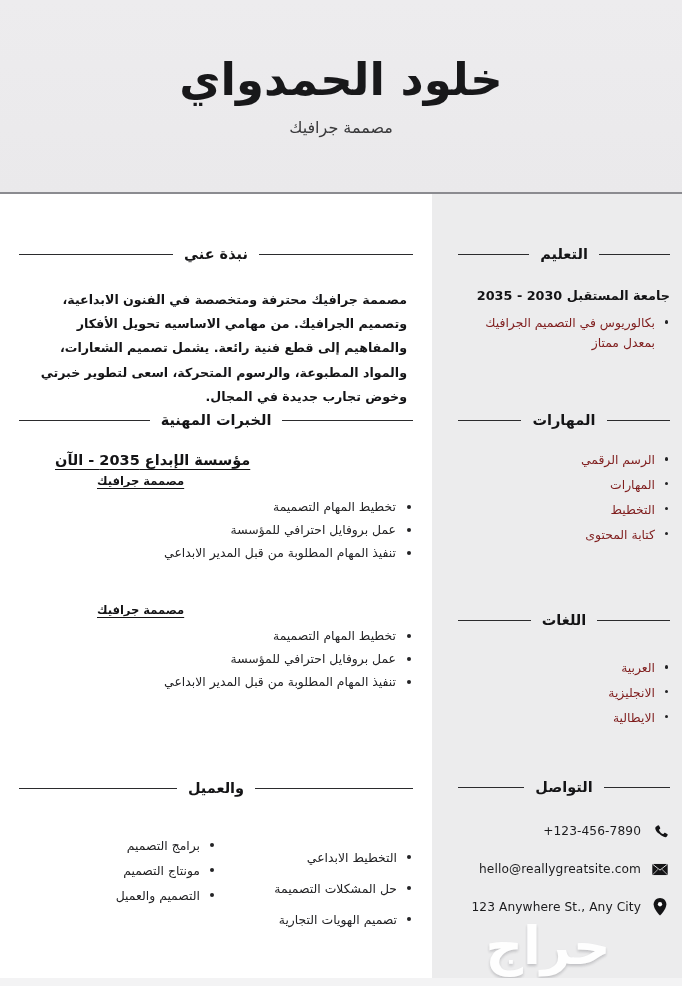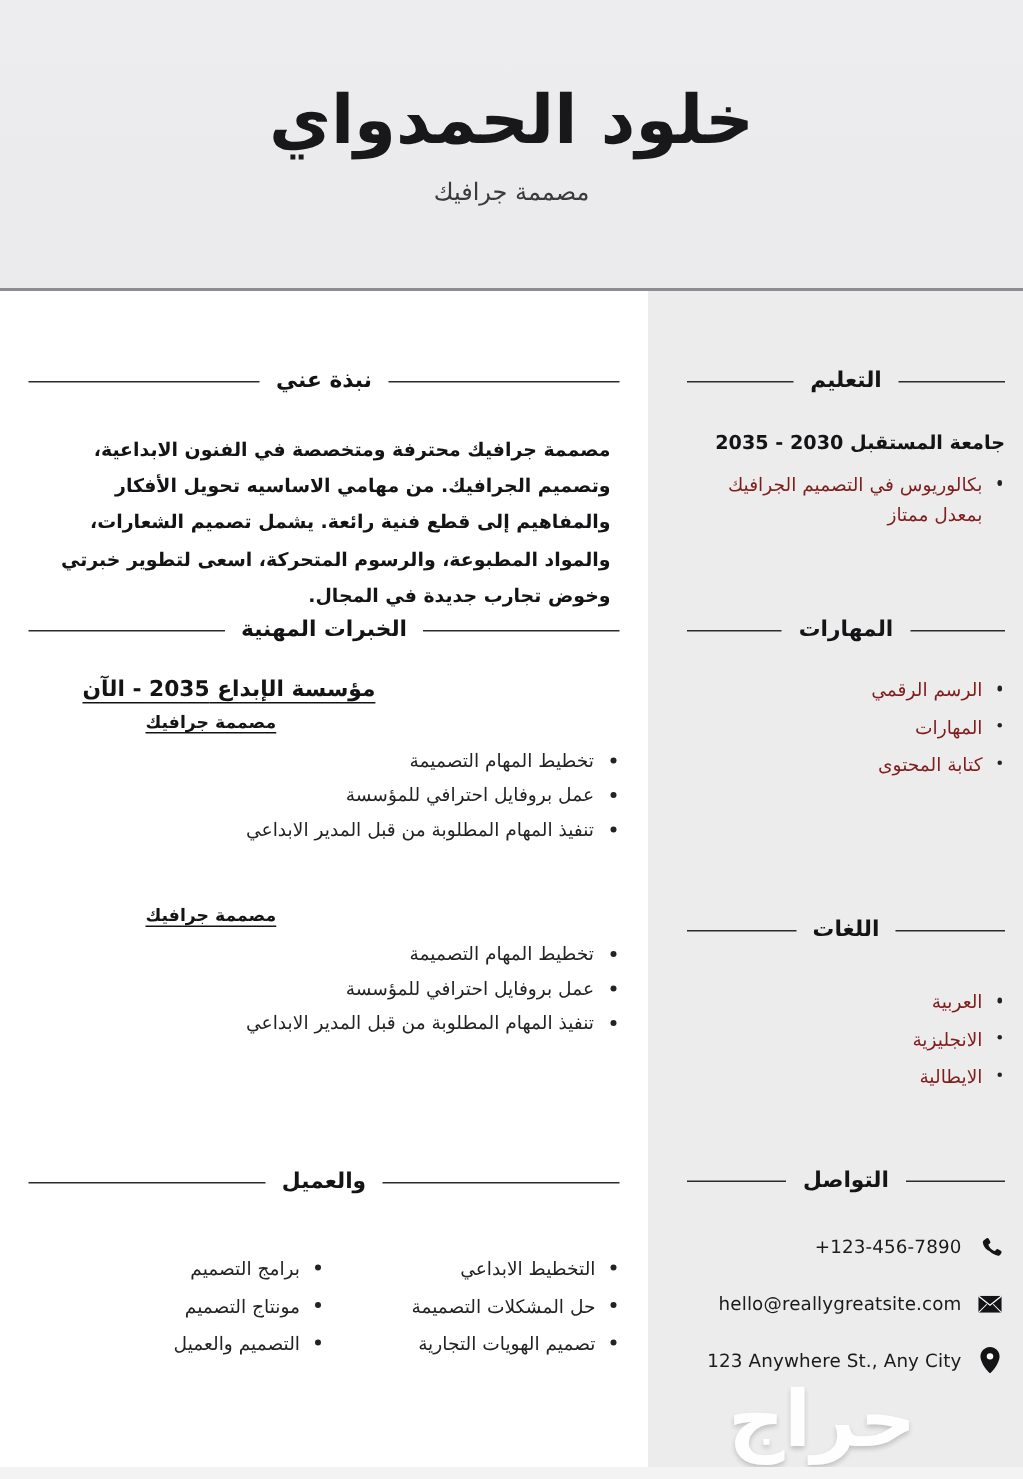--- a/index.html
+++ b/index.html
@@ -409,6 +409,7 @@
       <ul class="r-bullets">
         <li>الرسم الرقمي</li>
         <li>المهارات</li>
+        <li>التخطيط</li>
         <li>كتابة المحتوى</li>
       </ul>
     </div>

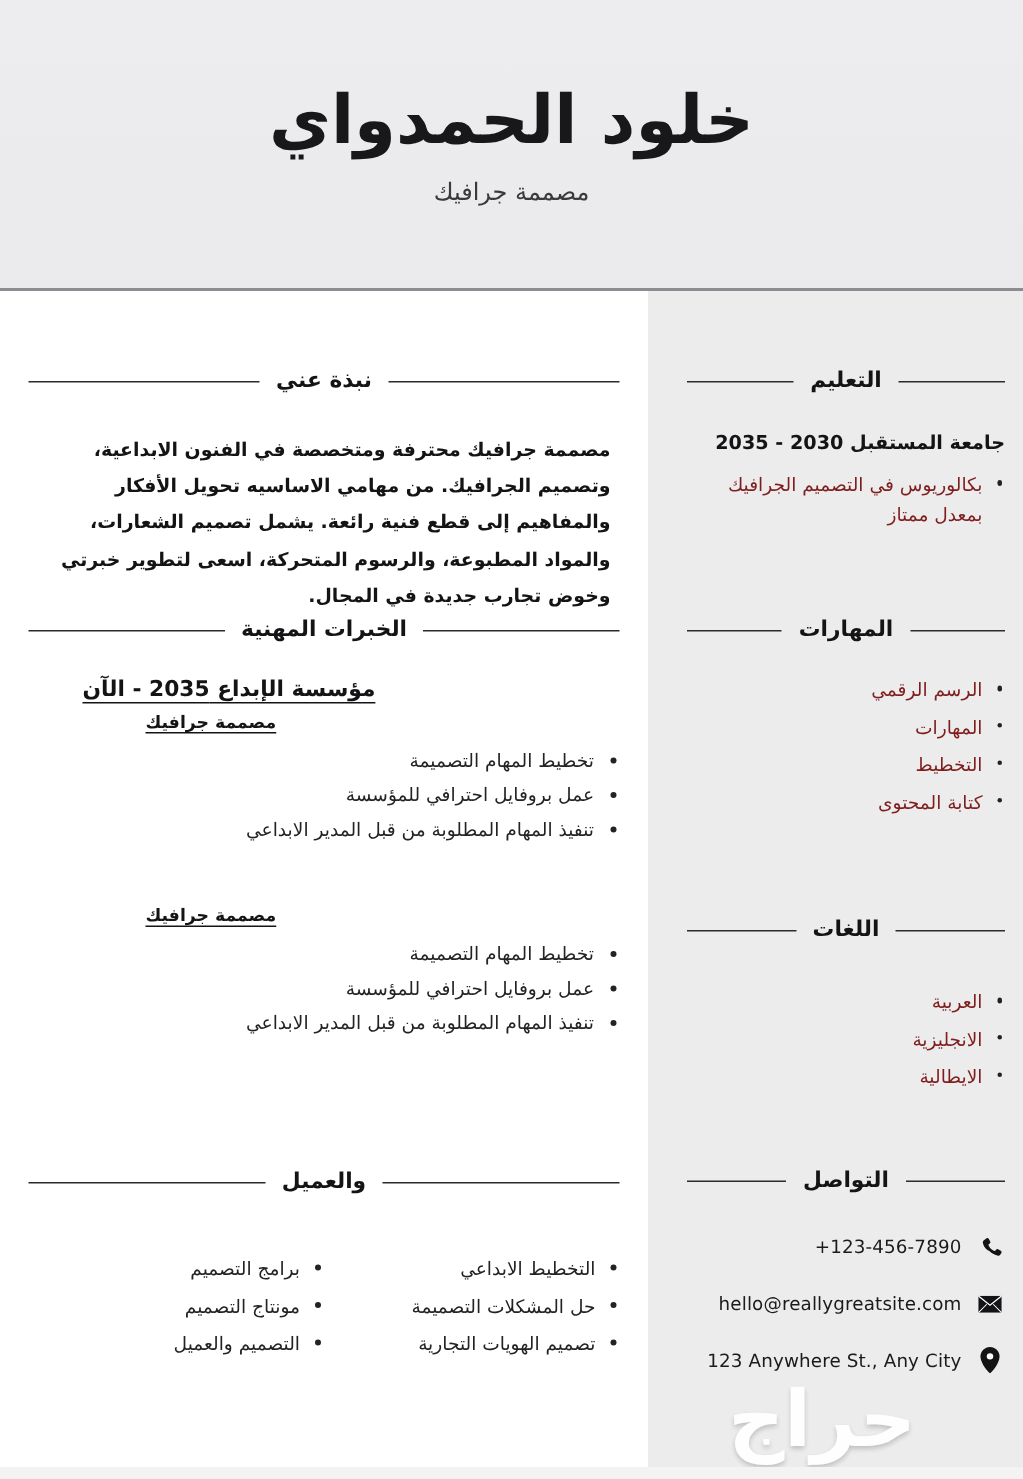--- a/index.html
+++ b/index.html
@@ -195,7 +195,7 @@
     padding-right: 16px;
     margin-bottom: 6px;
   }
-  .courses-col.col-a li { padding-left: 20px; }
+  .courses-col.col-a li { padding-left: 20px; margin-top: 12px; }
   .courses-col.col-b li { padding-left: 36px; }
   .courses-col li::before {
     content: "";

